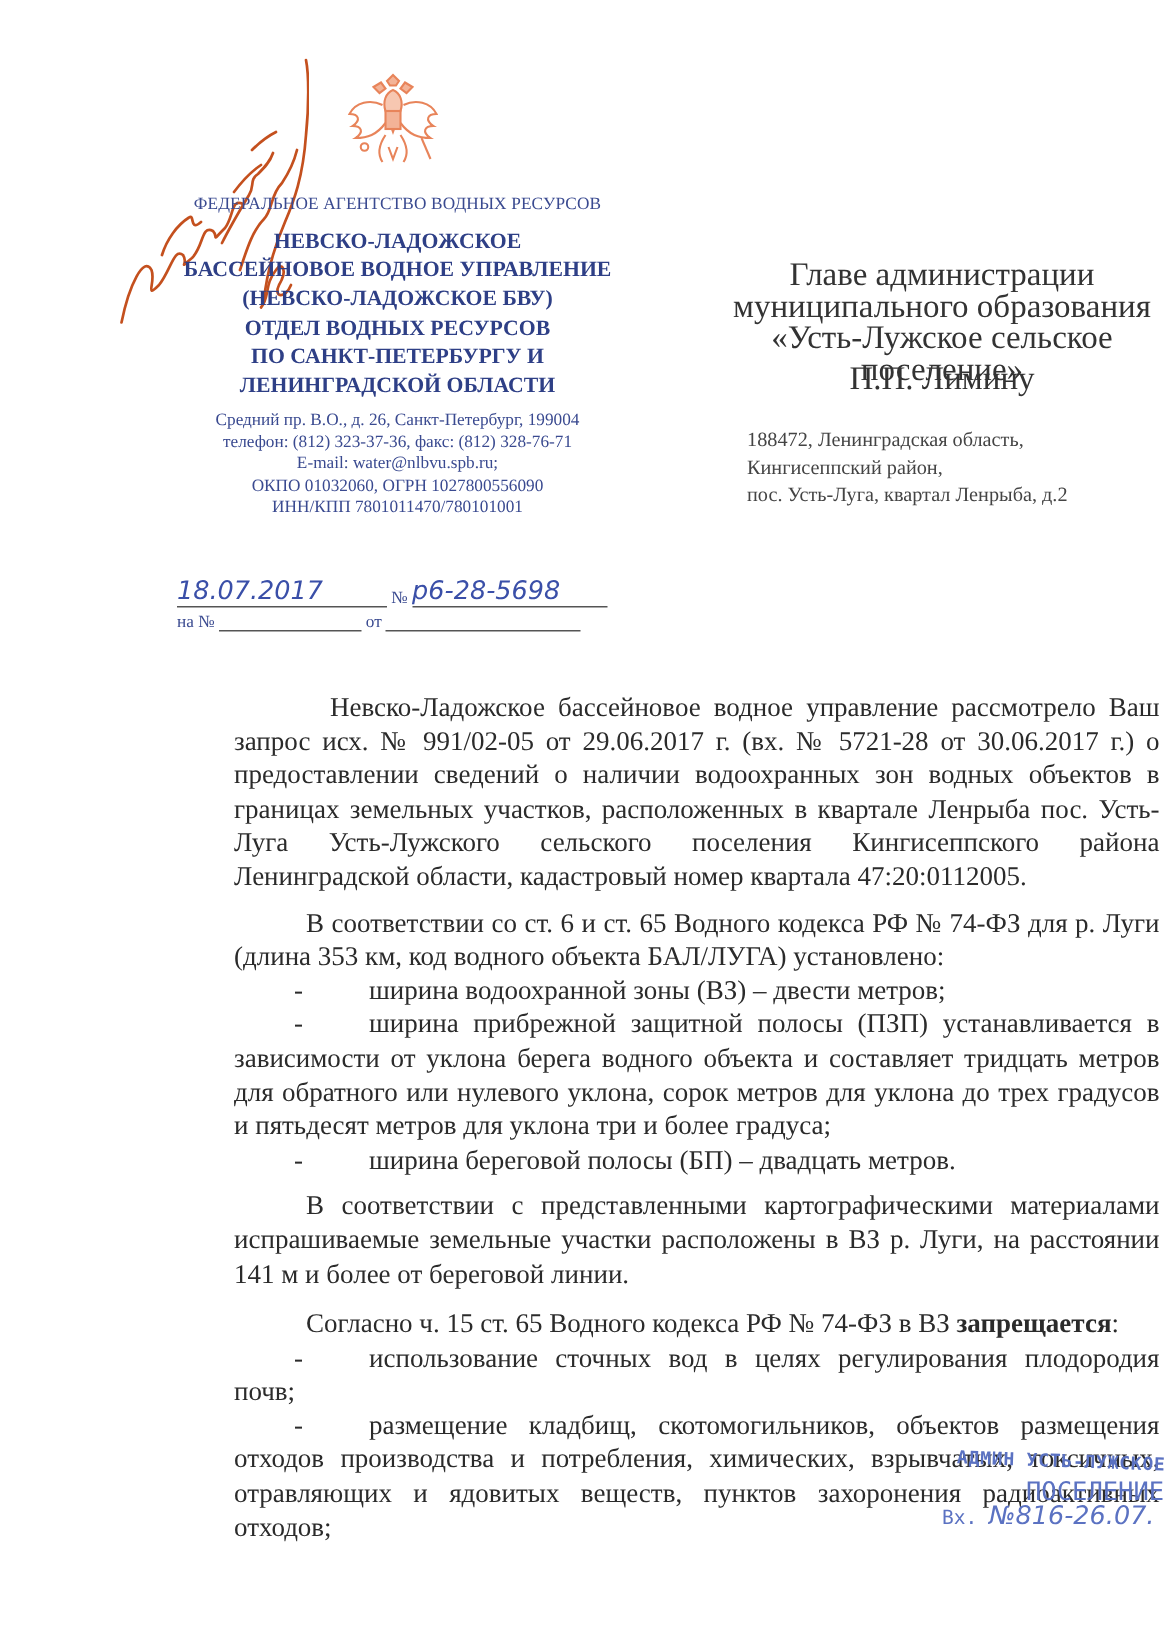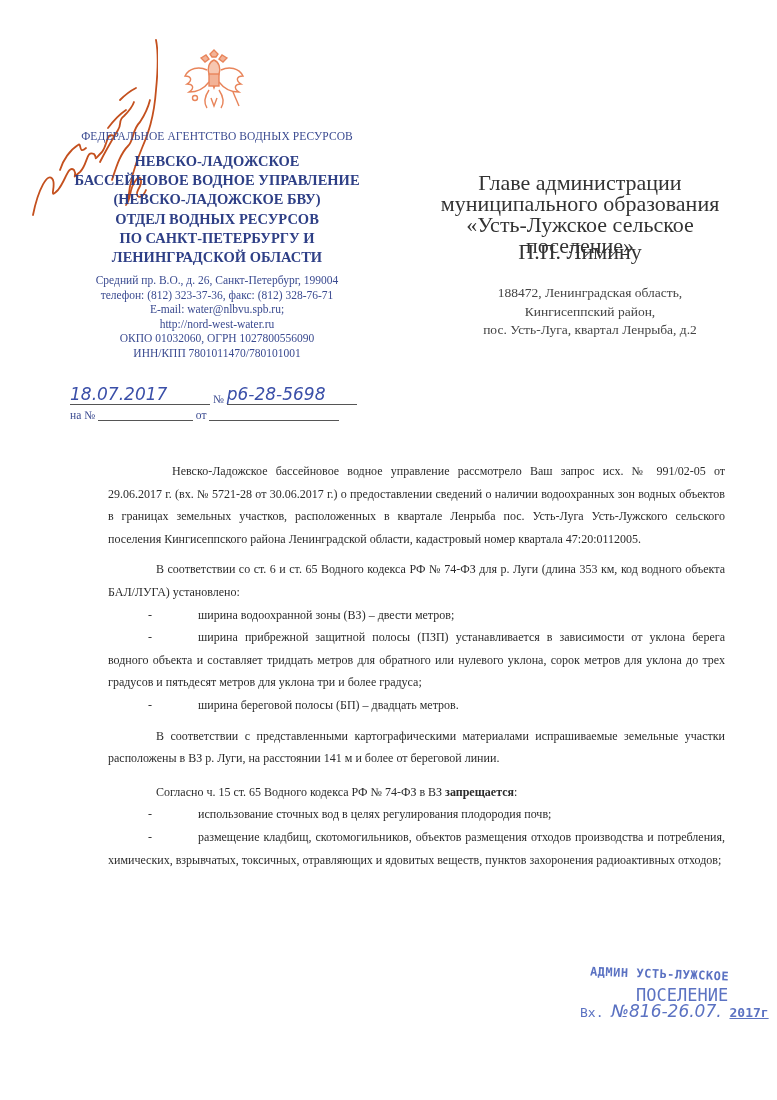--- a/index.html
+++ b/index.html
@@ -5,7 +5,7 @@
   html, body { margin: 0; padding: 0; background: #ffffff; }
   body { width: 777px; height: 1100px; position: relative; overflow: hidden;
          font-family: "Liberation Serif", "DejaVu Serif", serif; color: #2a2a2a; }
-  .abs { position: absolute; }
+  .abs { position: absolute; margin-left: 48px; }
 
   
   .crest { left: 183px; top: 48px; width: 62px; height: 68px; }

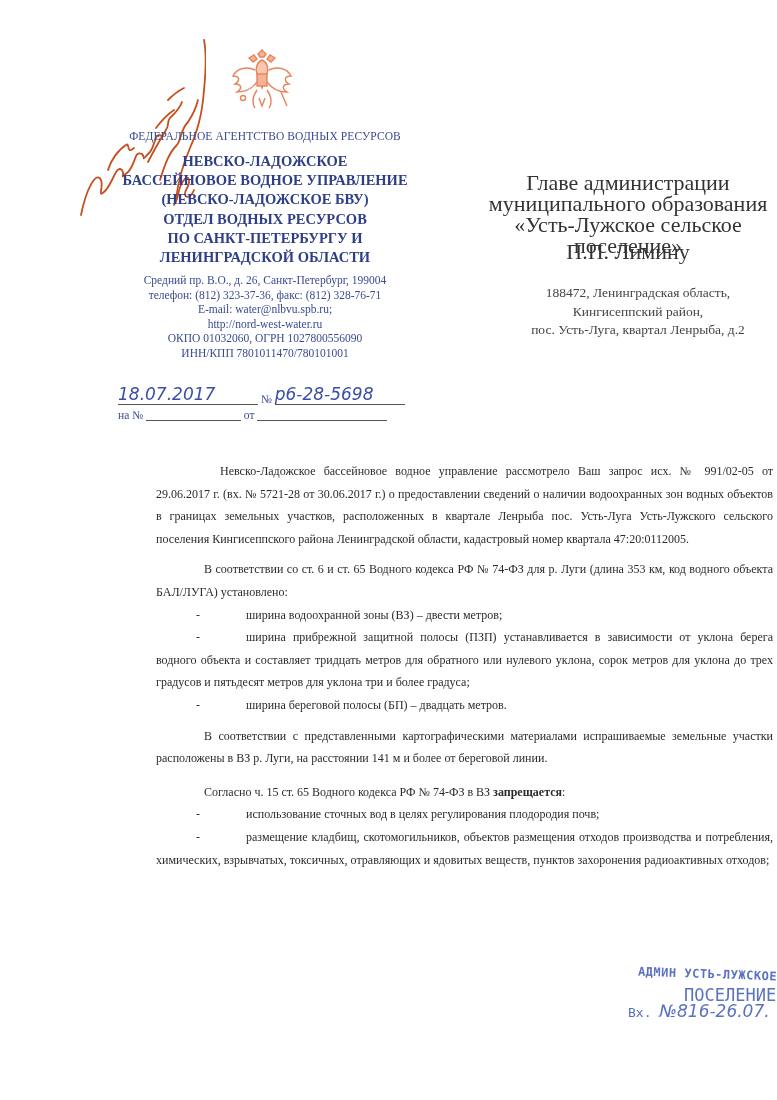--- a/index.html
+++ b/index.html
@@ -22,7 +22,7 @@
   .recipient { left: 420px; width: 320px; text-align: center; font-size: 22px; line-height: 21px; color: #333; }
   .rec-title { top: 172px; }
   .rec-name { top: 241px; }
-  .rec-addr { left: 450px; width: 280px; top: 284px; font-size: 13.5px; line-height: 18.5px; text-align: center; color: #444; }
+  .rec-addr { left: 450px; width: 280px; top: 284px; font-size: 13.5px; line-height: 18.5px; text-align: left; color: #444; }
 
   
   .body-text { left: 108px; width: 617px; top: 460px; font-size: 12px; line-height: 22.6px; color: #2b2b2b; }

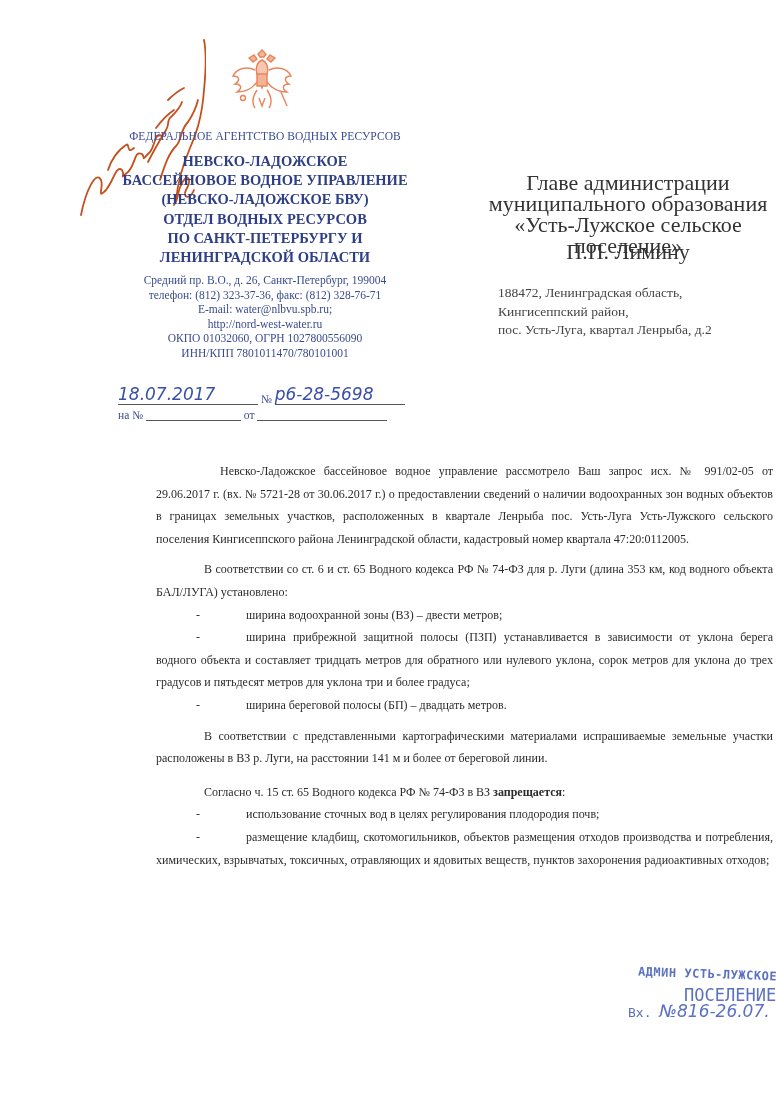--- a/index.html
+++ b/index.html
@@ -93,7 +93,6 @@
   <div>Средний пр. В.О.,  д. 26, Санкт-Петербург, 199004</div>
   <div>телефон: (812) 323-37-36, факс: (812) 328-76-71</div>
   <div>E-mail: water@nlbvu.spb.ru;</div>
-  <div>http://nord-west-water.ru</div>
   <div>ОКПО 01032060, ОГРН 1027800556090</div>
   <div>ИНН/КПП  7801011470/780101001</div>
 </div>

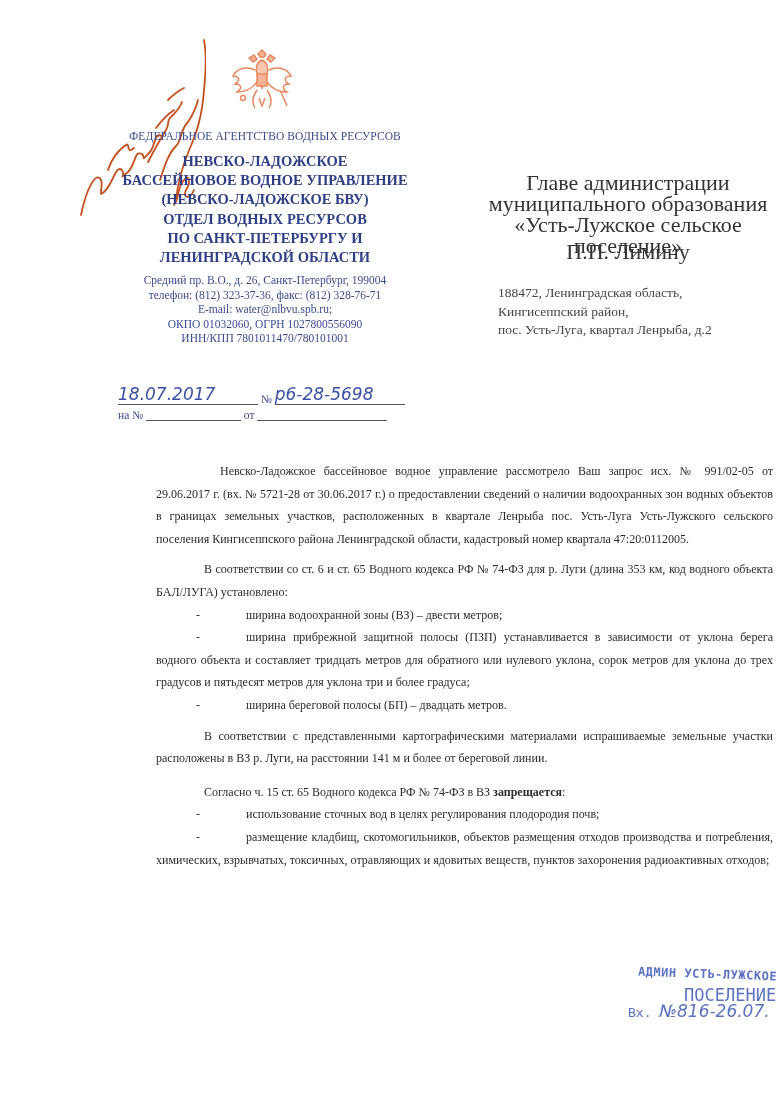--- a/index.html
+++ b/index.html
@@ -25,7 +25,7 @@
   .rec-addr { left: 450px; width: 280px; top: 284px; font-size: 13.5px; line-height: 18.5px; text-align: left; color: #444; }
 
   
-  .body-text { left: 108px; width: 617px; top: 460px; font-size: 12px; line-height: 22.6px; color: #2b2b2b; }
+  .body-text { left: 108px; width: 617px; top: 460px; font-size: 18px; line-height: 22.6px; color: #2b2b2b; }
   .body-text p { margin: 0; text-align: justify; text-indent: 48px; }
   .body-text p.gap { margin-top: 8px; }
   .body-text p.gap2 { margin-top: 11px; }

